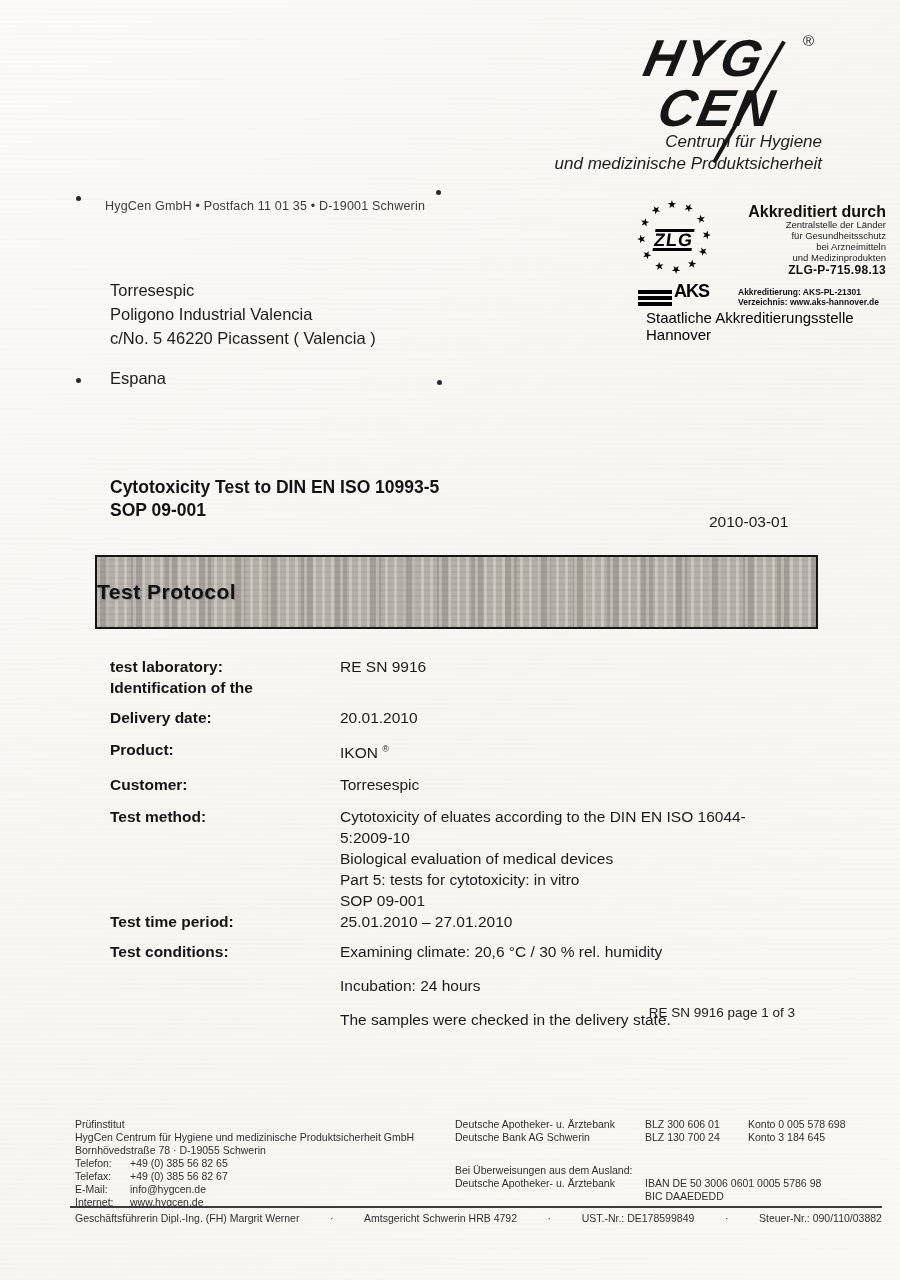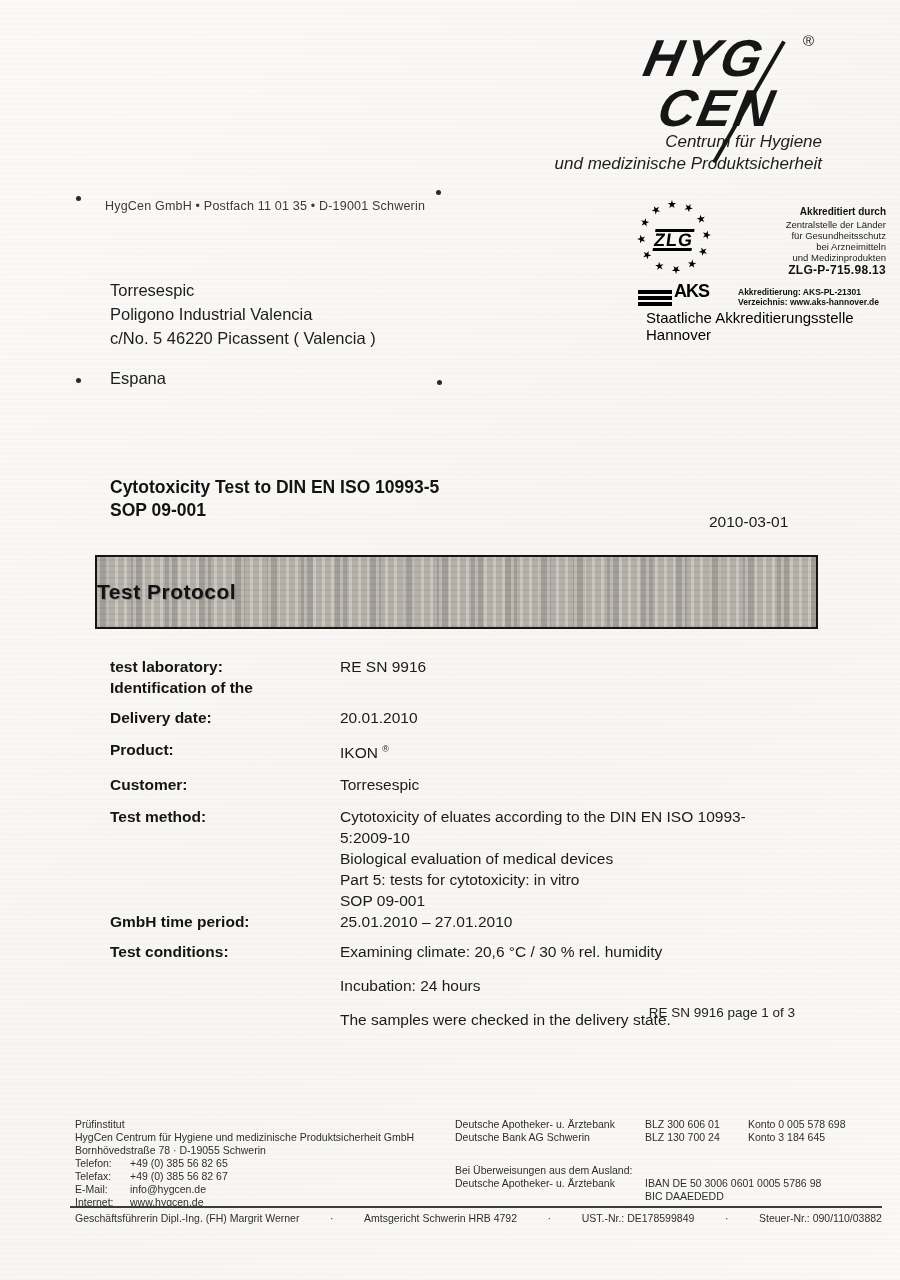--- a/index.html
+++ b/index.html
@@ -61,7 +61,7 @@
     border-top:3px solid #000; border-bottom:3px solid #000; line-height:16px;
   }
   #zlg-text { position:absolute; left:100px; top:4px; width:150px; text-align:right; color:#111; }
-  #zlg-title { font-weight:700; font-size:10px; line-height:14px; }
+  #zlg-title { font-weight:700; font-size:16px; line-height:14px; }
   .zlg-small { font-size:9.5px; line-height:11px; color:#222; }
   #zlg-number { font-weight:700; font-size:12px; line-height:14px; letter-spacing:.3px; }
 

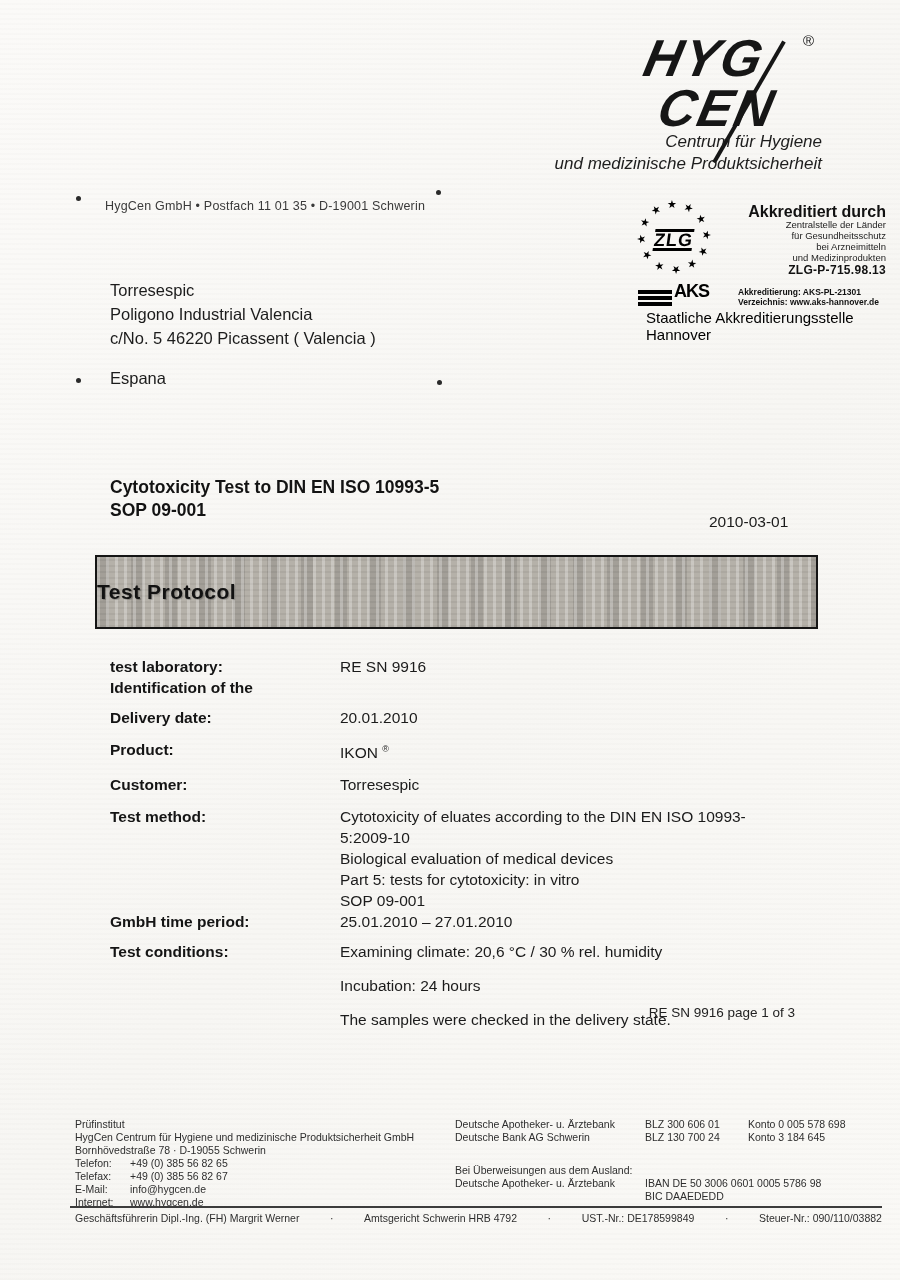--- a/index.html
+++ b/index.html
@@ -242,7 +242,7 @@
         <div>Test method:</div>
       </div>
       <div class="fvalue">
-        <div>Cytotoxicity of eluates according to the DIN EN ISO 10993-</div>
+        <div>Cytotoxicity of eluates according to the DIN EN ISO 16044-</div>
         <div>5:2009-10</div>
         <div>Biological evaluation of medical devices</div>
         <div>Part 5: tests for cytotoxicity: in vitro</div>

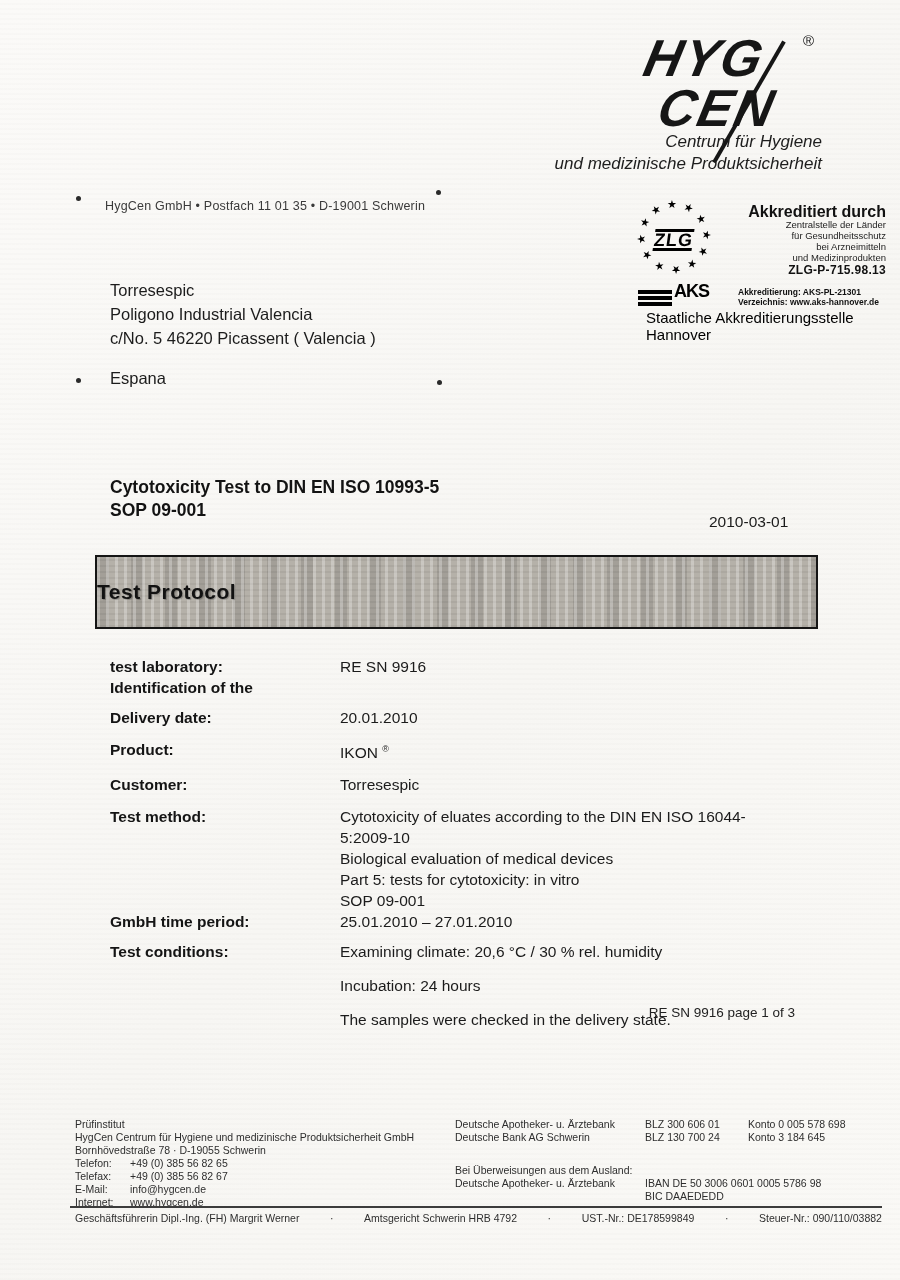--- a/index.html
+++ b/index.html
@@ -252,7 +252,7 @@
 
     <div class="frow">
       <div class="flabel">
-        <div>GmbH time period:</div>
+        <div>Test time period:</div>
       </div>
       <div class="fvalue">
         <div>25.01.2010 – 27.01.2010</div>

